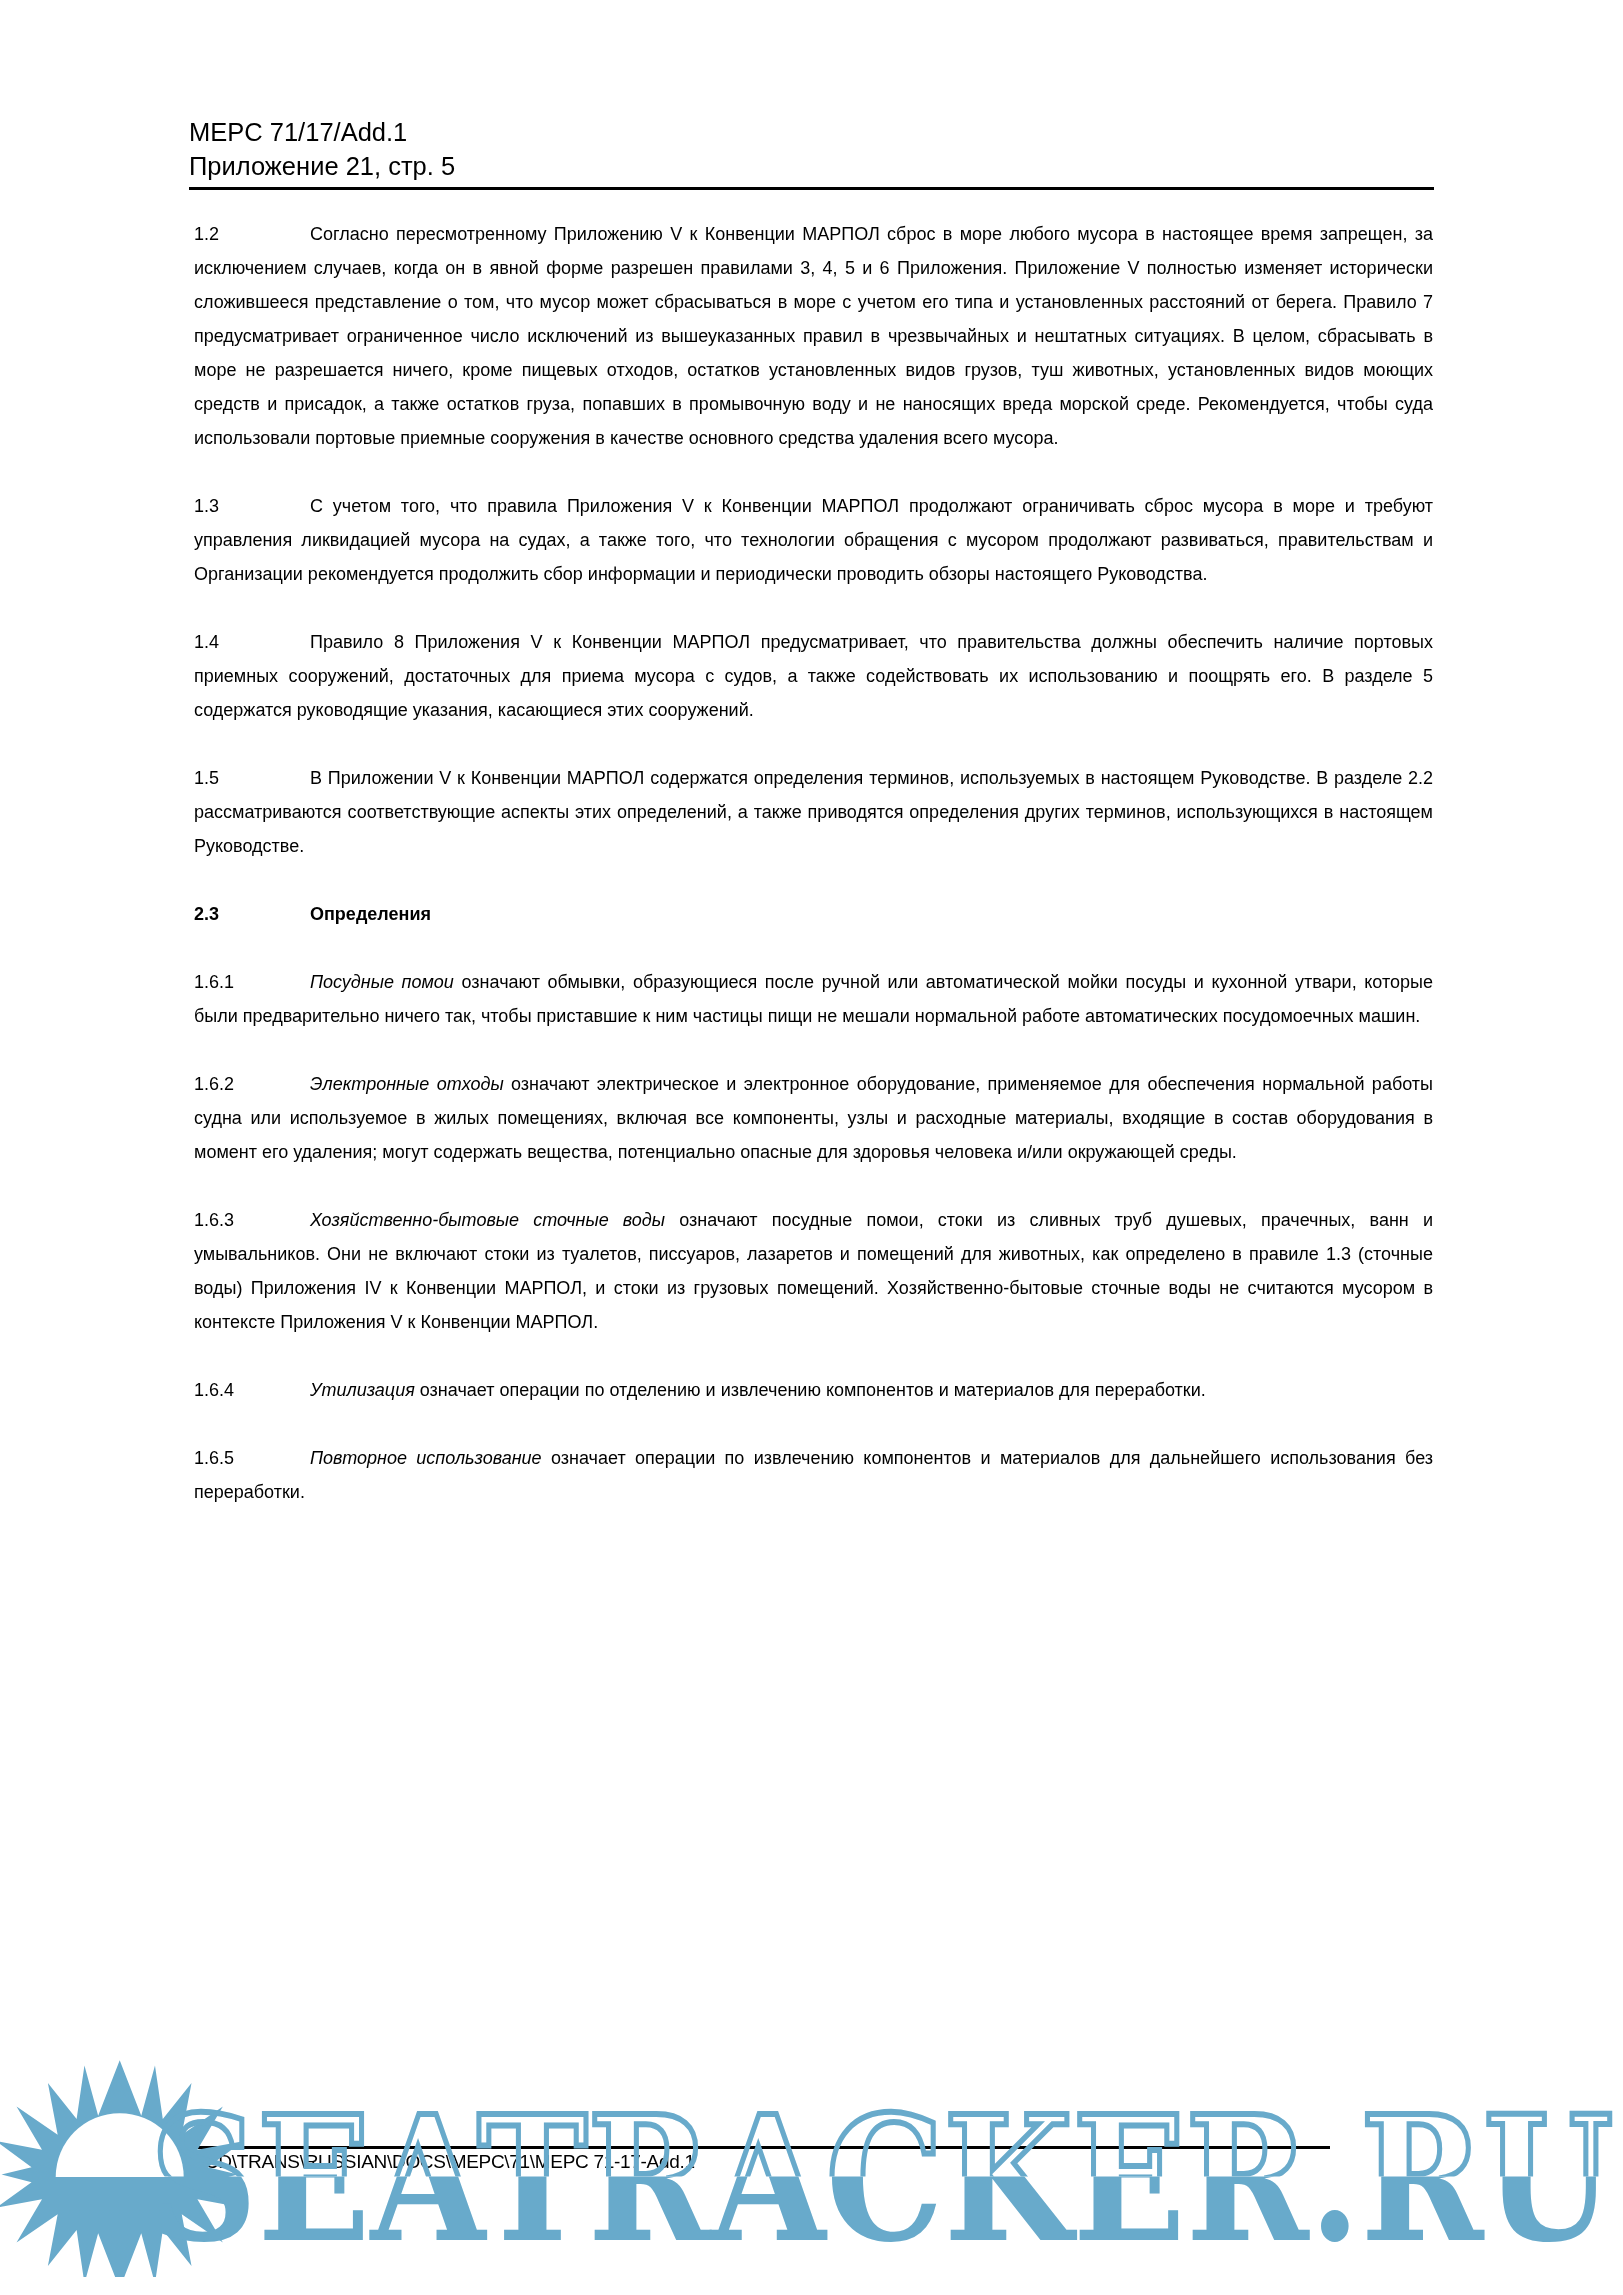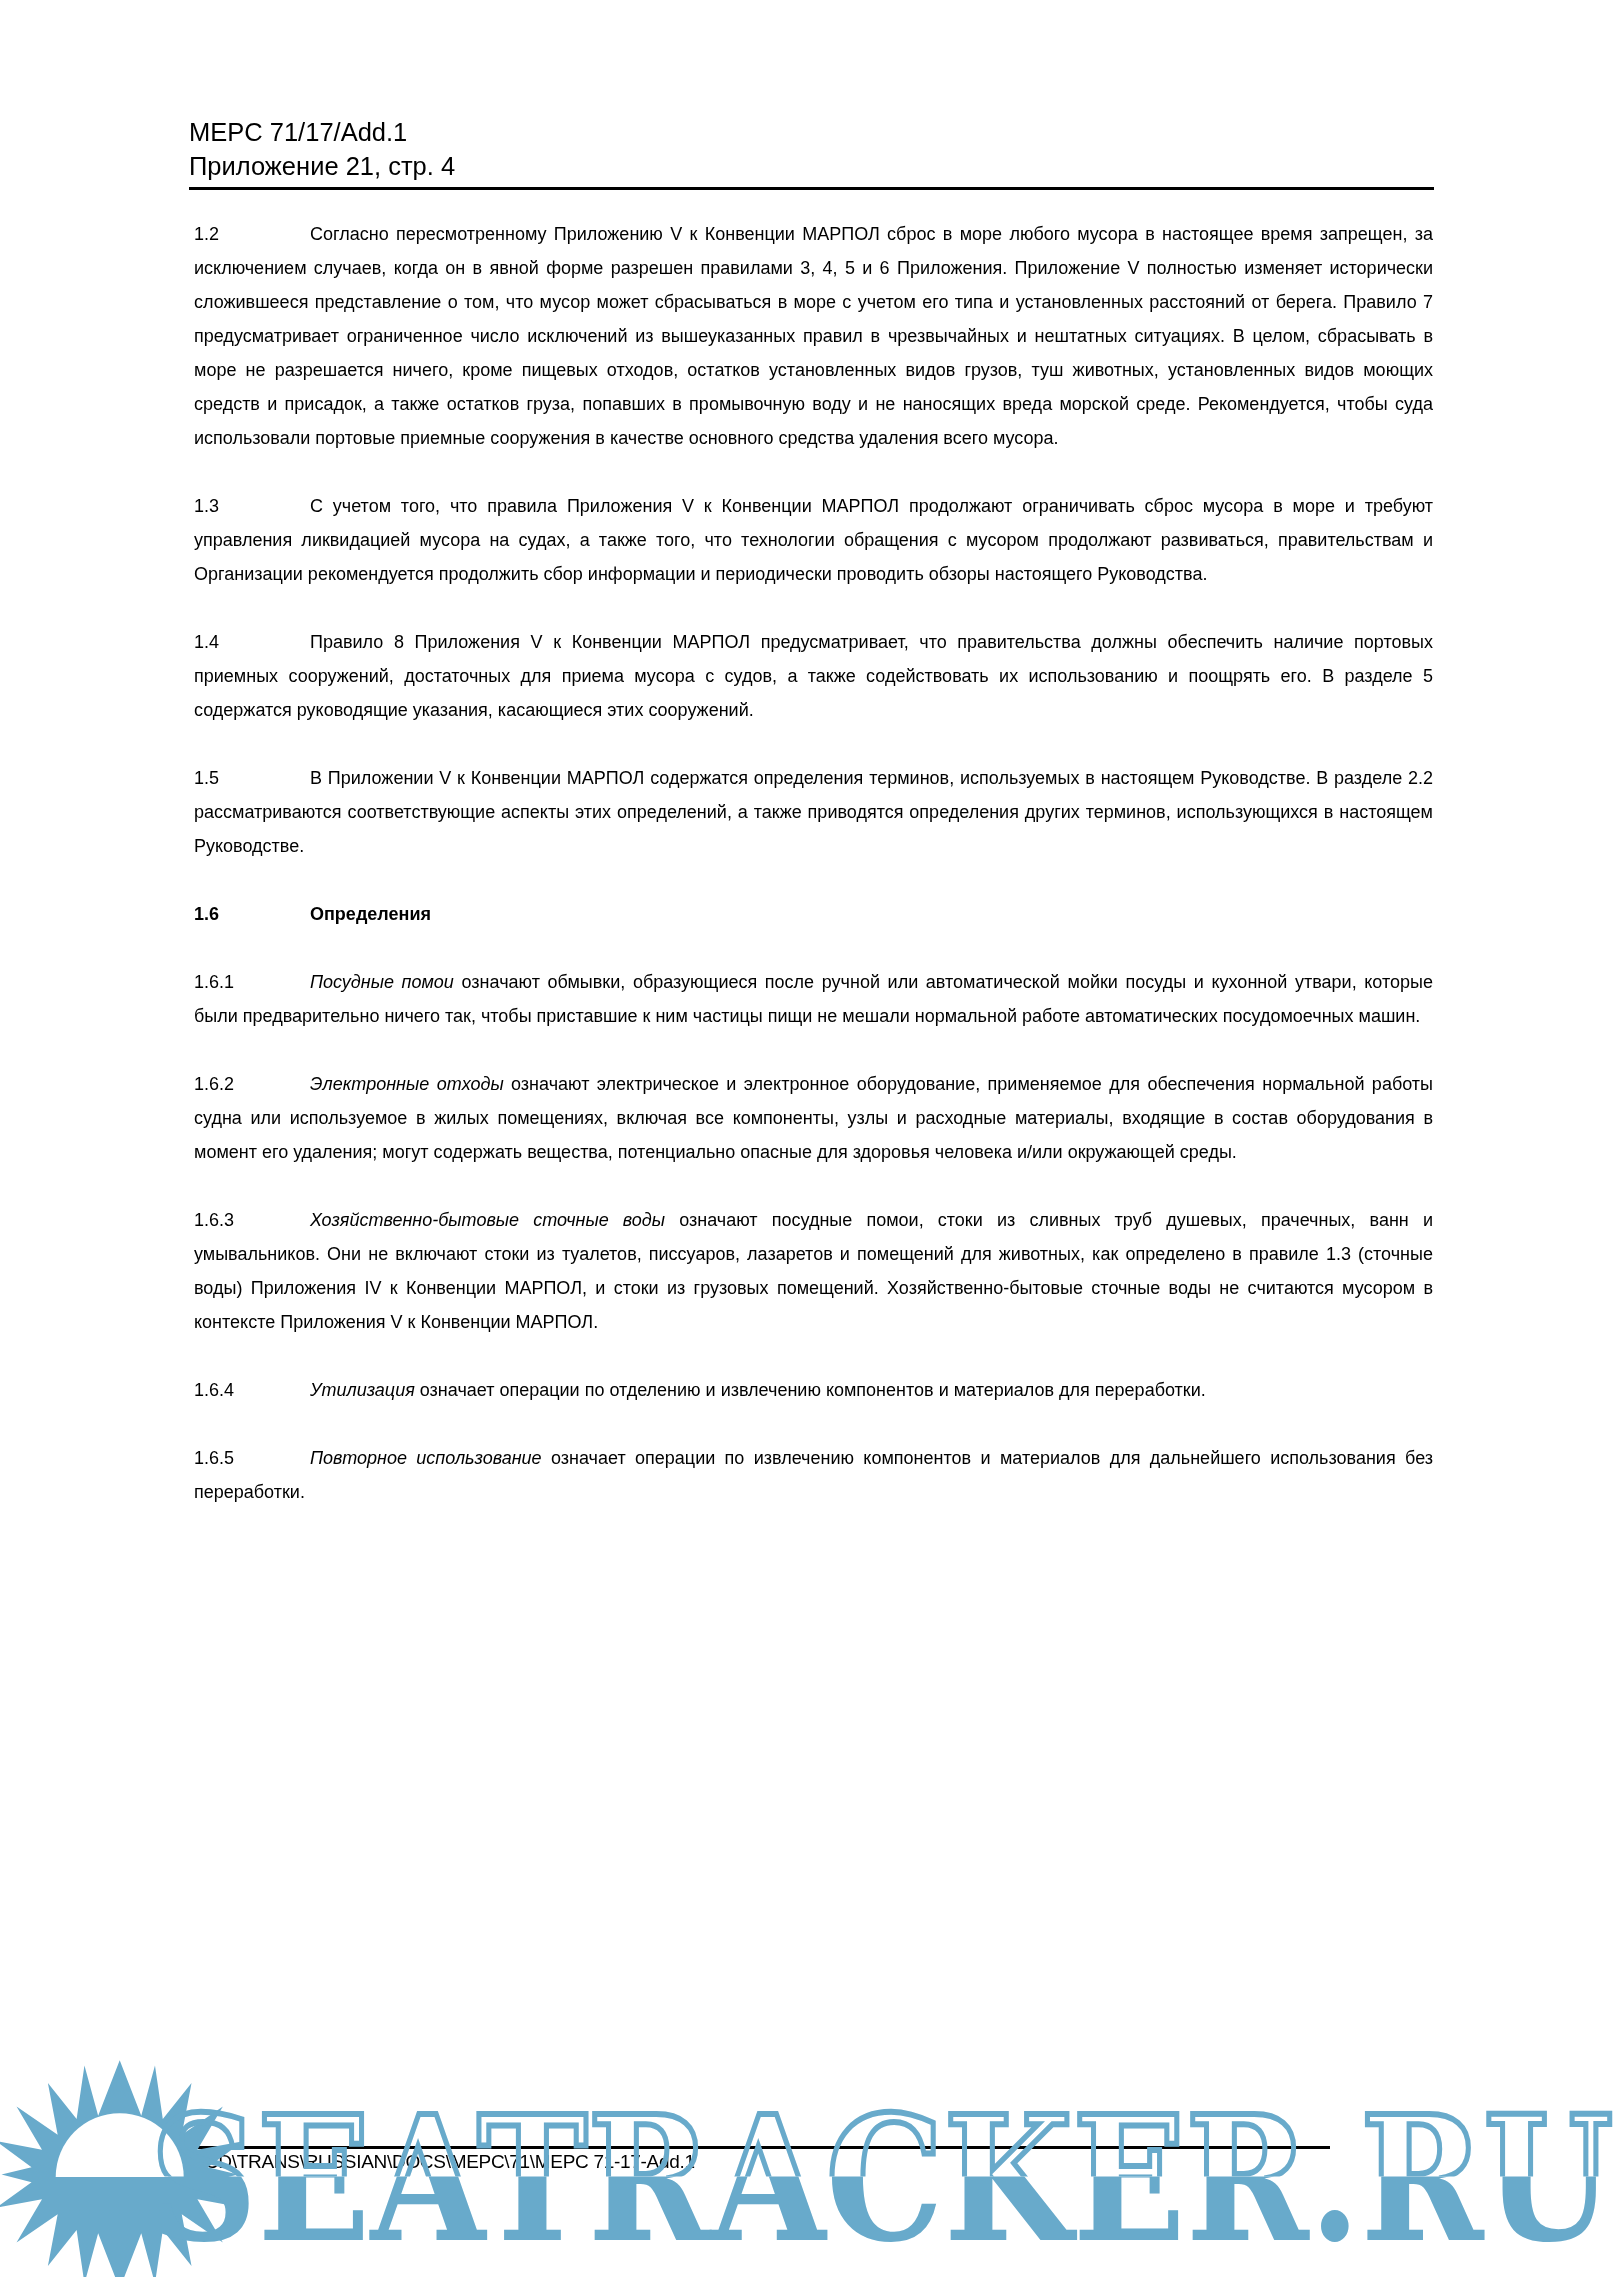--- a/index.html
+++ b/index.html
@@ -31,7 +31,7 @@
 
   <div class="header">
     <div>MEPC 71/17/Add.1</div>
-    <div>Приложение 21, стр. 4</div>
+    <div>Приложение 21, стр. 5</div>
   </div>
   <div class="header-line"></div>
 

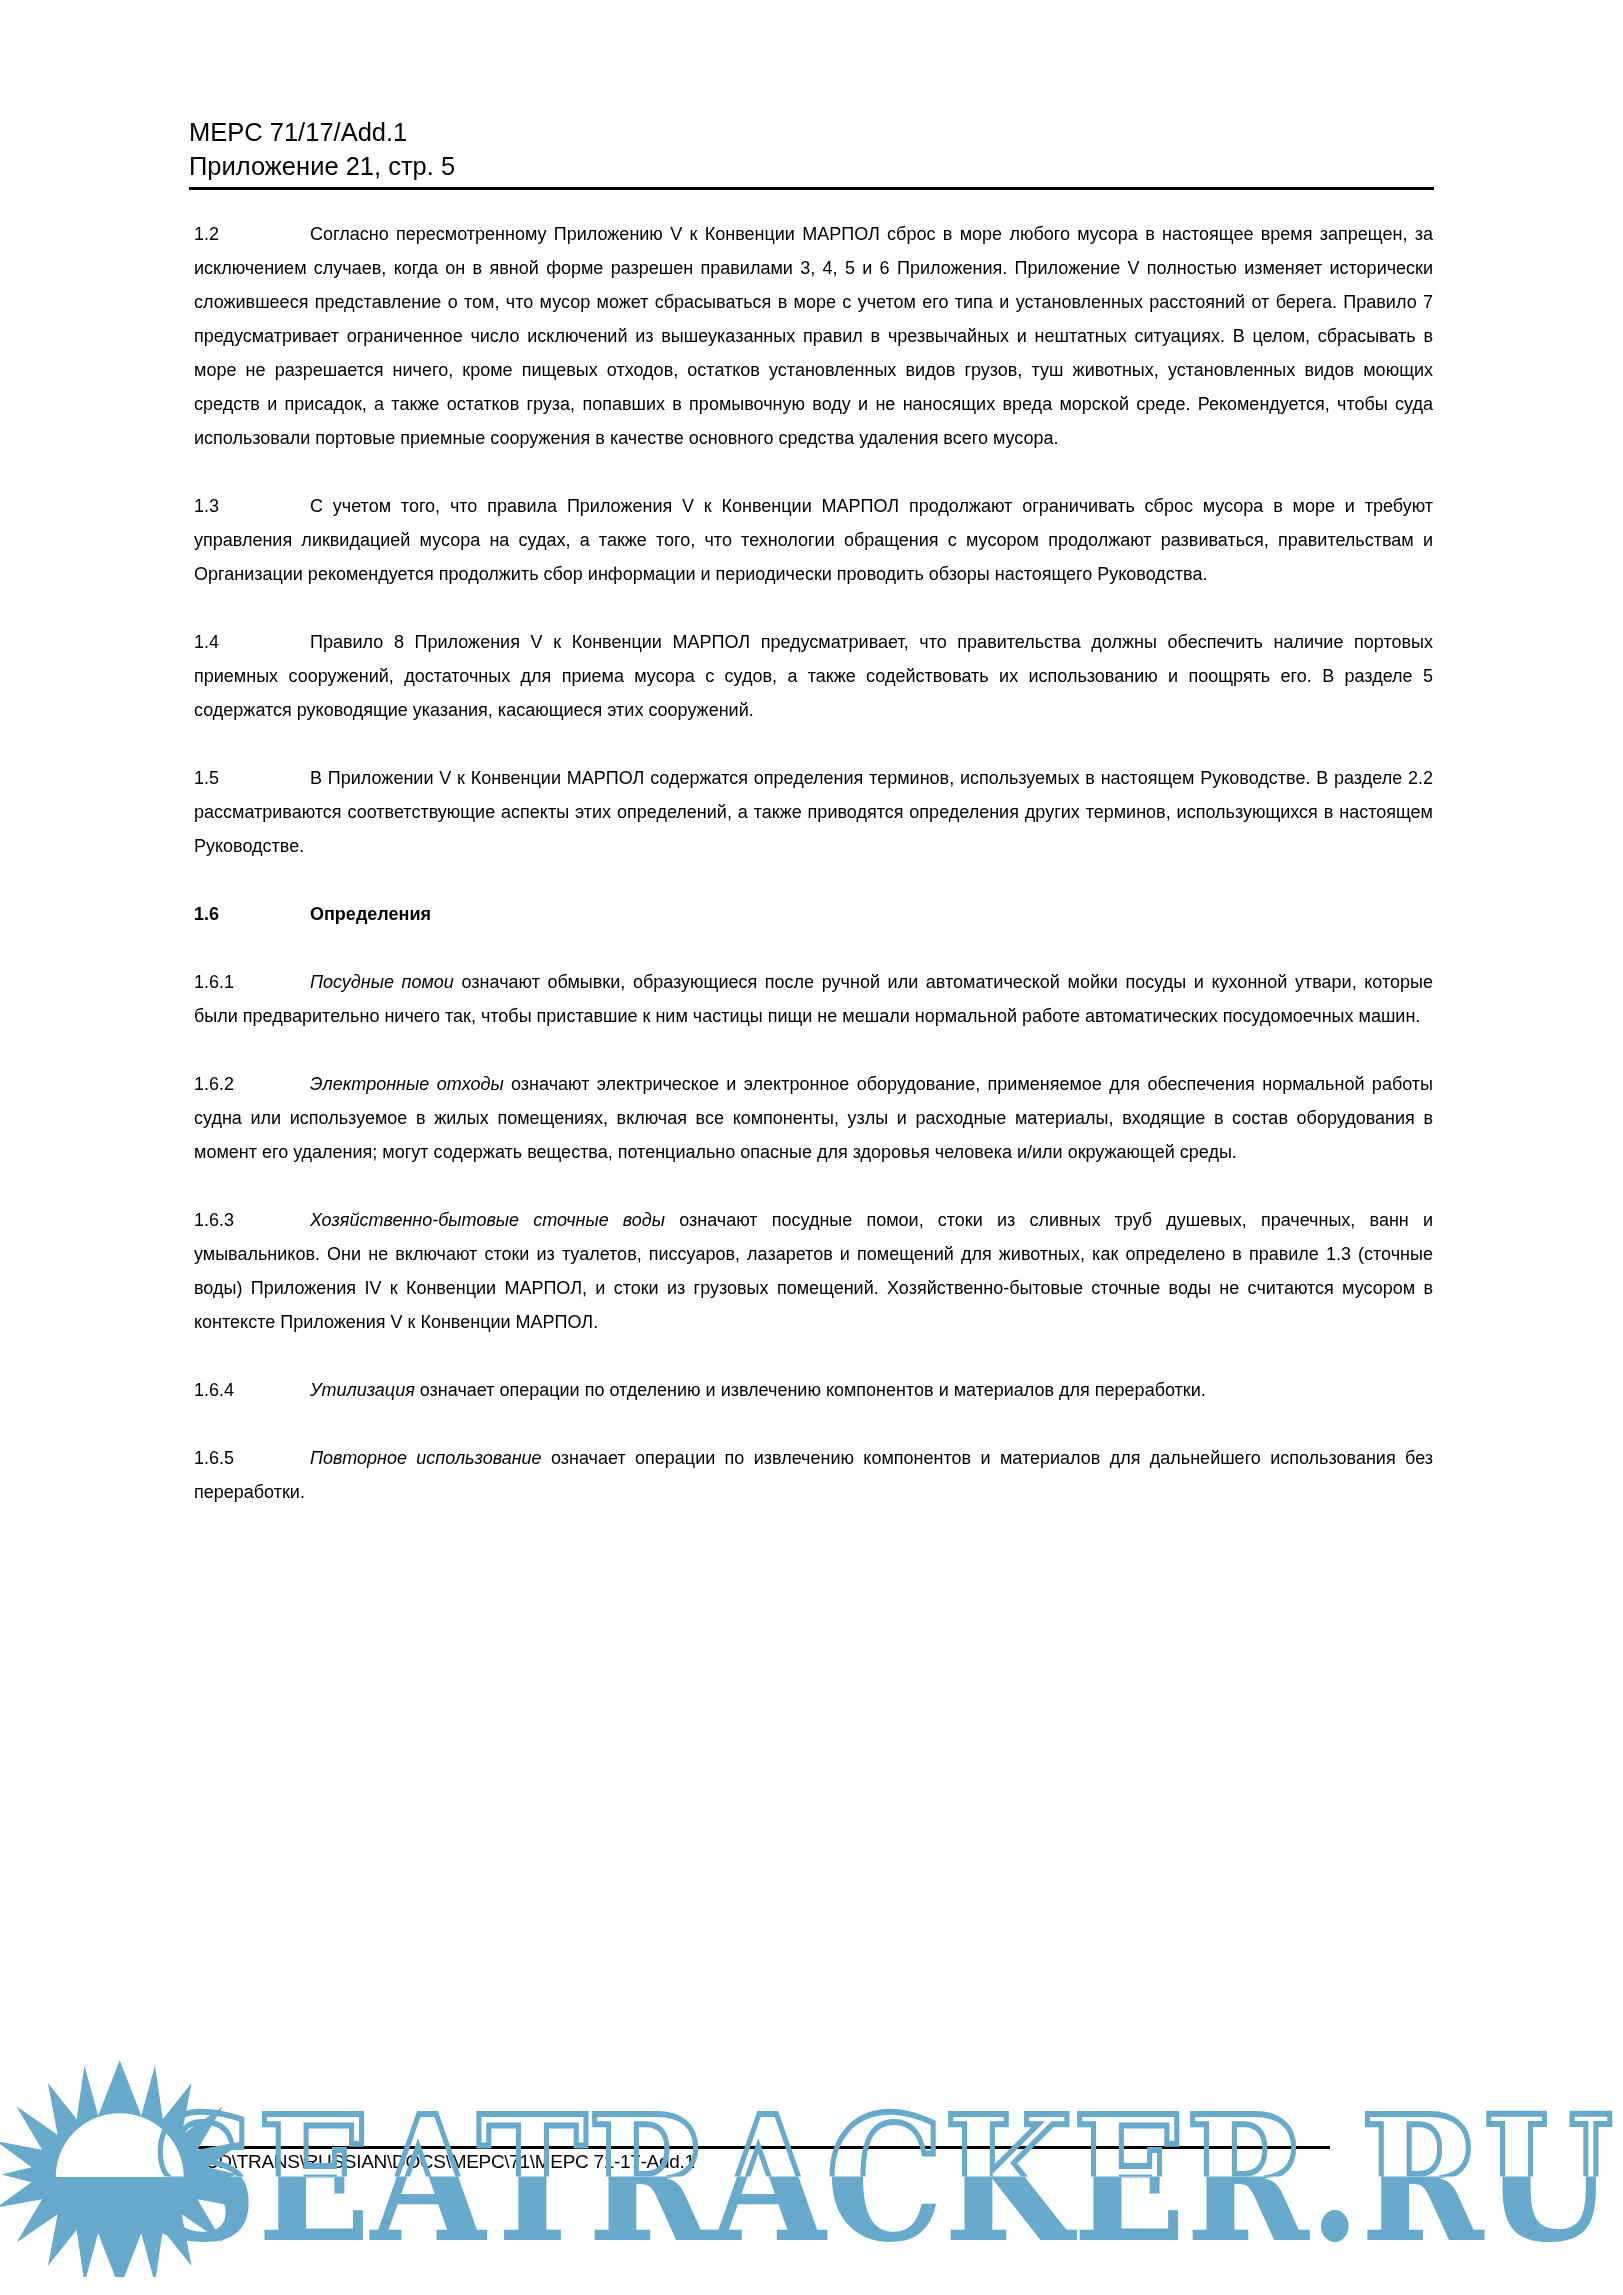--- a/index.html
+++ b/index.html
@@ -54,7 +54,7 @@
     </p>
 
     <p class="heading">
-      <span class="num">1.6</span><span>Определения</span>
+      <span class="num">2.3</span><span>Определения</span>
     </p>
 
     <p class="para">

